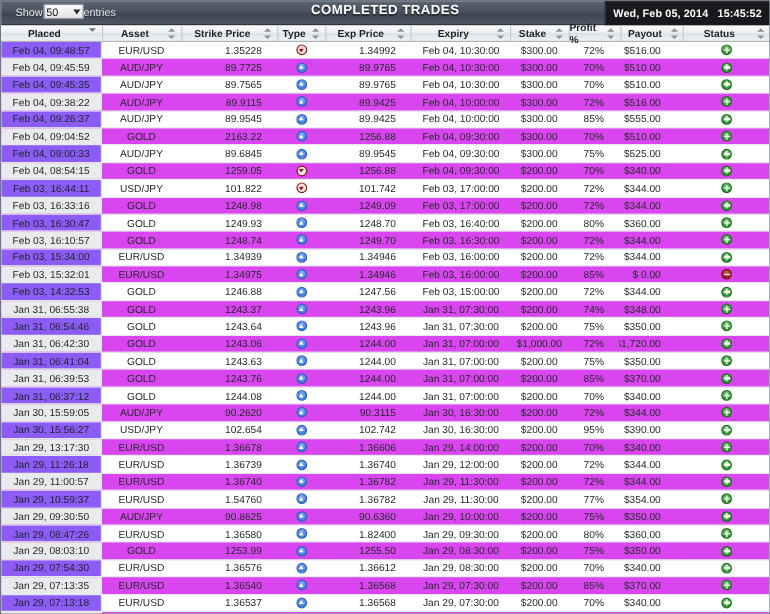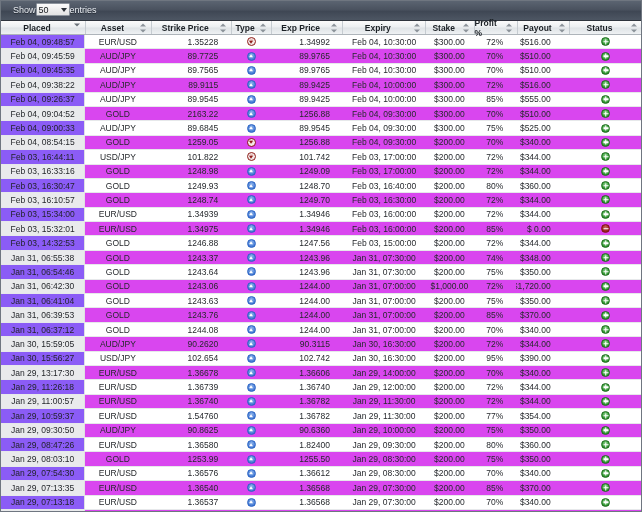--- a/index.html
+++ b/index.html
@@ -209,6 +209,7 @@
       <span>entries</span>
     </div>
 
+    <div class="page-title">COMPLETED TRADES</div>
 
   </div>
 

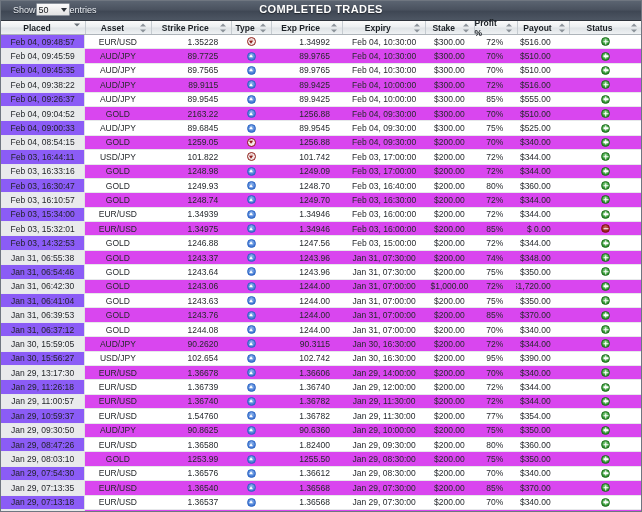--- a/index.html
+++ b/index.html
@@ -211,6 +211,9 @@
 
     <div class="page-title">COMPLETED TRADES</div>
 
+    <div class="clock">
+      <span class="clock-text">Wed, Feb 05, 2014   15:45:52</span>
+    </div>
   </div>
 
   <div class="thead">

